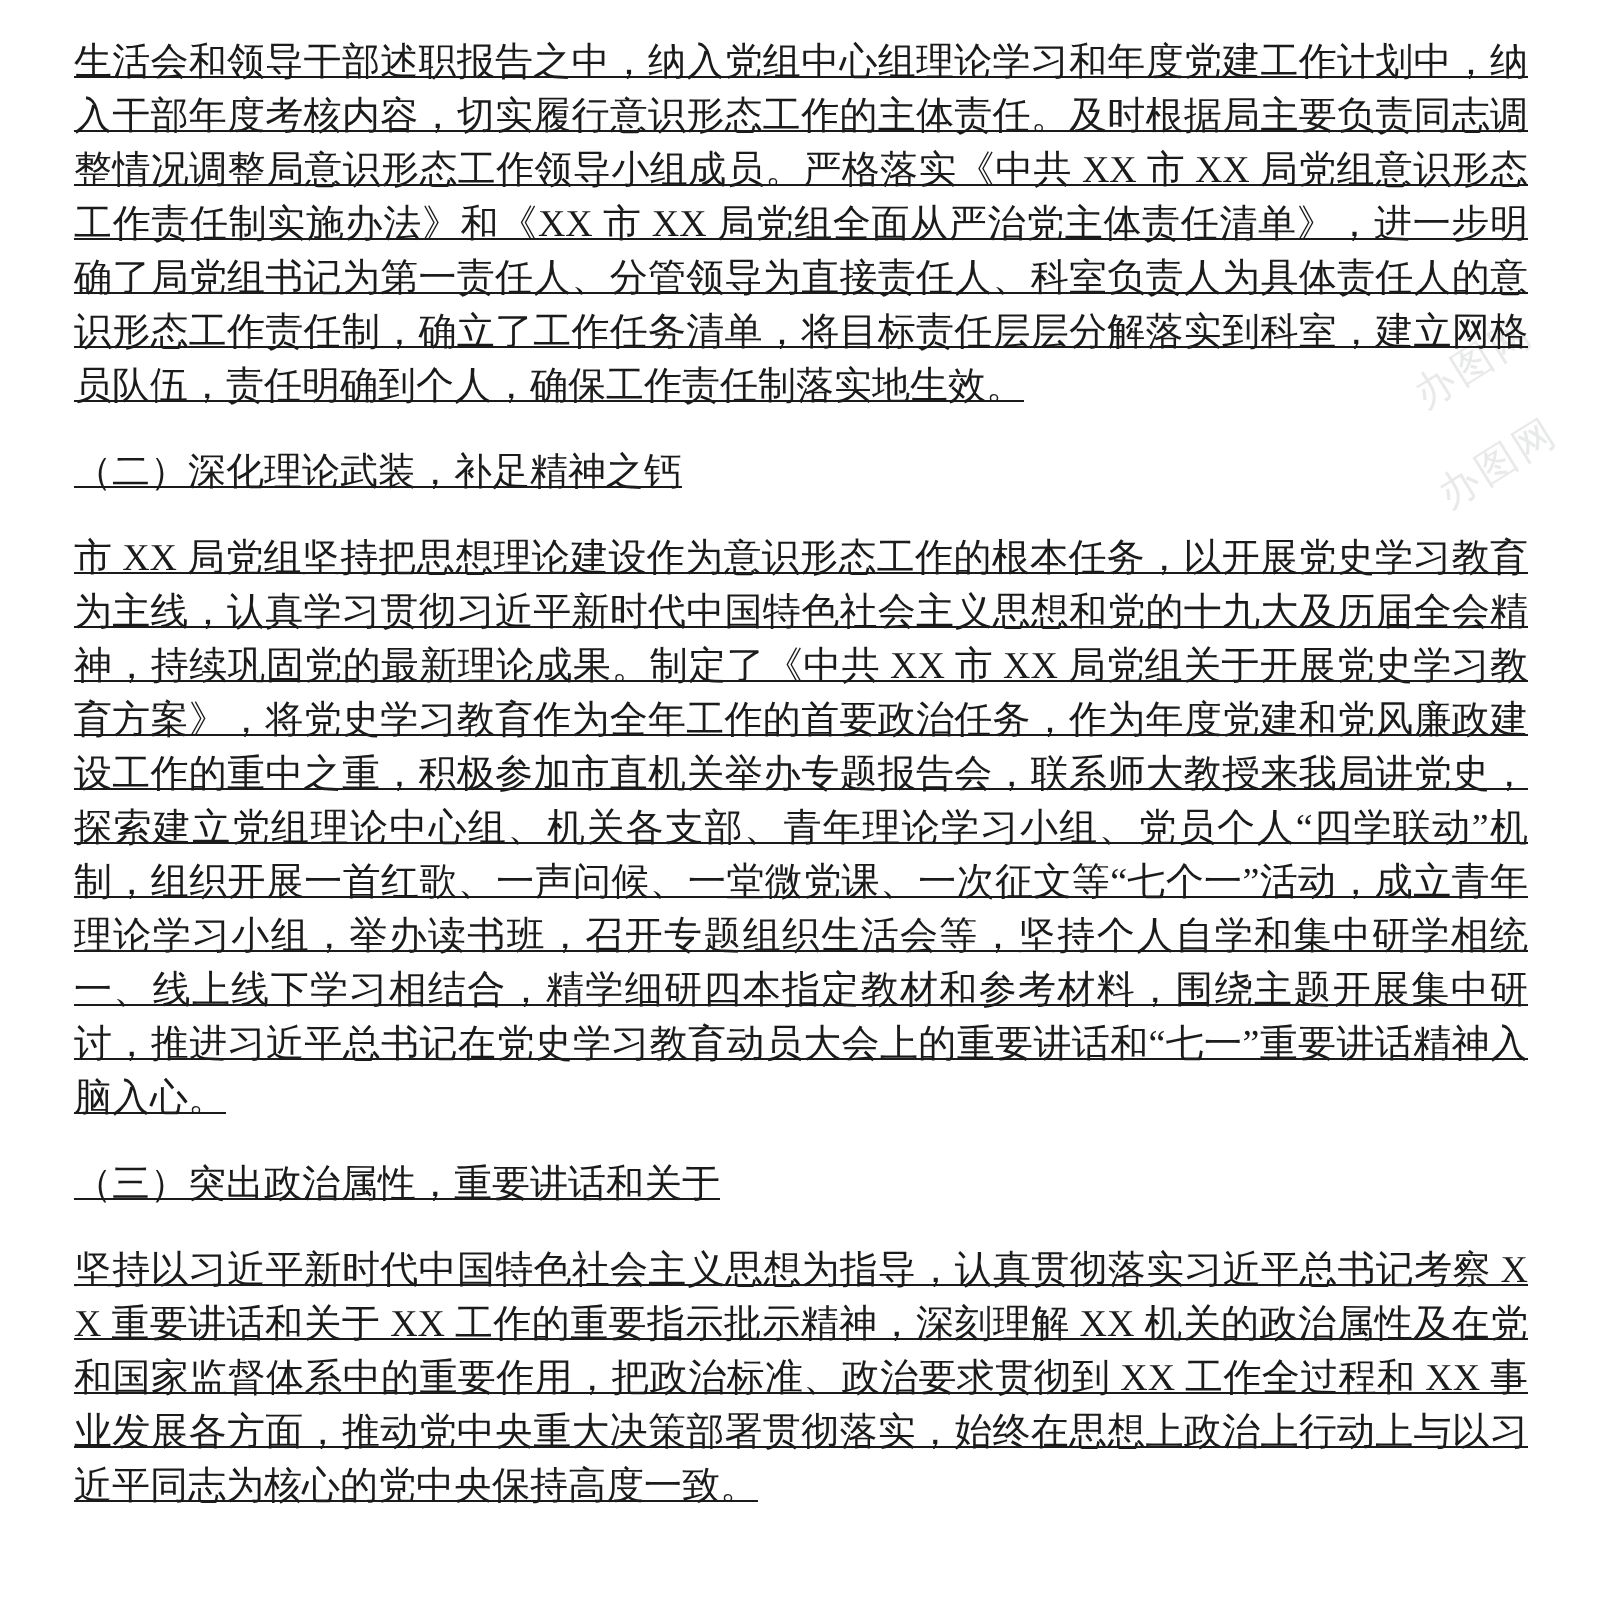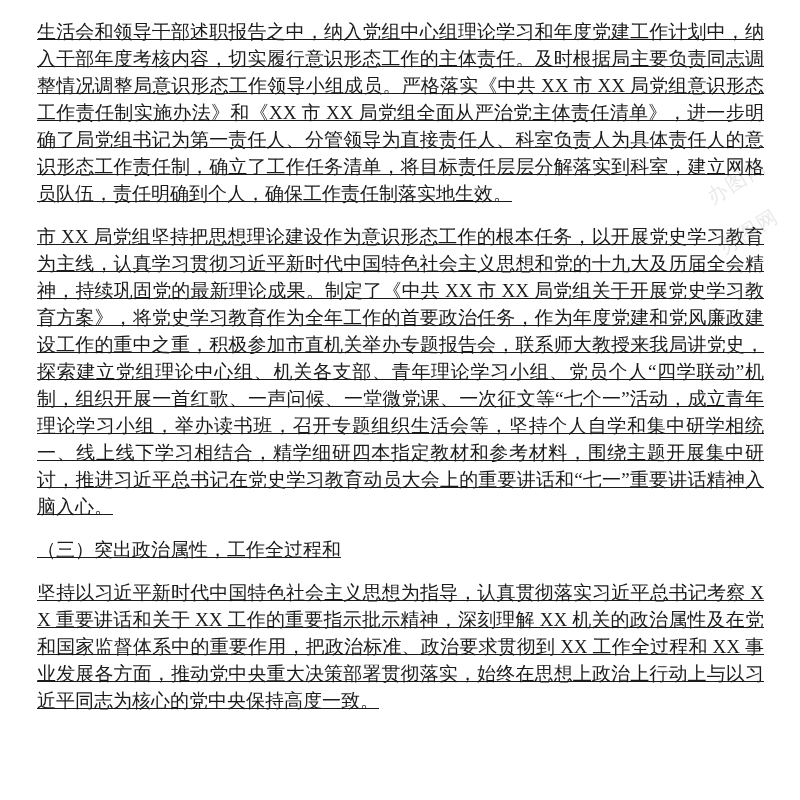--- a/index.html
+++ b/index.html
@@ -56,6 +56,7 @@
 
   <div class="doc">
     <p class="body">生活会和领导干部述职报告之中，纳入党组中心组理论学习和年度党建工作计划中，纳入干部年度考核内容，切实履行意识形态工作的主体责任。及时根据局主要负责同志调整情况调整局意识形态工作领导小组成员。严格落实《中共 XX 市 XX 局党组意识形态工作责任制实施办法》和《XX 市 XX 局党组全面从严治党主体责任清单》，进一步明确了局党组书记为第一责任人、分管领导为直接责任人、科室负责人为具体责任人的意识形态工作责任制，确立了工作任务清单，将目标责任层层分解落实到科室，建立网格员队伍，责任明确到个人，确保工作责任制落实地生效。</p>
+    <p class="heading">（二）深化理论武装，补足精神之钙</p>
     <p class="body">市 XX 局党组坚持把思想理论建设作为意识形态工作的根本任务，以开展党史学习教育为主线，认真学习贯彻习近平新时代中国特色社会主义思想和党的十九大及历届全会精神，持续巩固党的最新理论成果。制定了《中共 XX 市 XX 局党组关于开展党史学习教育方案》，将党史学习教育作为全年工作的首要政治任务，作为年度党建和党风廉政建设工作的重中之重，积极参加市直机关举办专题报告会，联系师大教授来我局讲党史，探索建立党组理论中心组、机关各支部、青年理论学习小组、党员个人“四学联动”机制，组织开展一首红歌、一声问候、一堂微党课、一次征文等“七个一”活动，成立青年理论学习小组，举办读书班，召开专题组织生活会等，坚持个人自学和集中研学相统一、线上线下学习相结合，精学细研四本指定教材和参考材料，围绕主题开展集中研讨，推进习近平总书记在党史学习教育动员大会上的重要讲话和“七一”重要讲话精神入脑入心。</p>
     <p class="heading">（三）突出政治属性，工作全过程和</p>
     <p class="body">坚持以习近平新时代中国特色社会主义思想为指导，认真贯彻落实习近平总书记考察 XX 重要讲话和关于 XX 工作的重要指示批示精神，深刻理解 XX 机关的政治属性及在党和国家监督体系中的重要作用，把政治标准、政治要求贯彻到 XX 工作全过程和 XX 事业发展各方面，推动党中央重大决策部署贯彻落实，始终在思想上政治上行动上与以习近平同志为核心的党中央保持高度一致。</p>

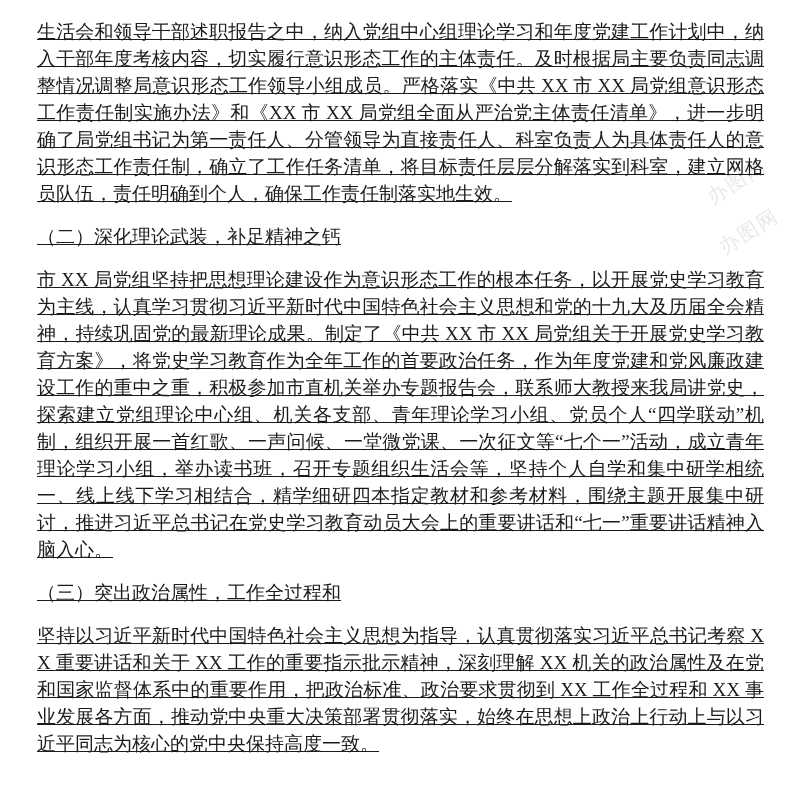--- a/index.html
+++ b/index.html
@@ -58,7 +58,7 @@
     <p class="body">生活会和领导干部述职报告之中，纳入党组中心组理论学习和年度党建工作计划中，纳入干部年度考核内容，切实履行意识形态工作的主体责任。及时根据局主要负责同志调整情况调整局意识形态工作领导小组成员。严格落实《中共 XX 市 XX 局党组意识形态工作责任制实施办法》和《XX 市 XX 局党组全面从严治党主体责任清单》，进一步明确了局党组书记为第一责任人、分管领导为直接责任人、科室负责人为具体责任人的意识形态工作责任制，确立了工作任务清单，将目标责任层层分解落实到科室，建立网格员队伍，责任明确到个人，确保工作责任制落实地生效。</p>
     <p class="heading">（二）深化理论武装，补足精神之钙</p>
     <p class="body">市 XX 局党组坚持把思想理论建设作为意识形态工作的根本任务，以开展党史学习教育为主线，认真学习贯彻习近平新时代中国特色社会主义思想和党的十九大及历届全会精神，持续巩固党的最新理论成果。制定了《中共 XX 市 XX 局党组关于开展党史学习教育方案》，将党史学习教育作为全年工作的首要政治任务，作为年度党建和党风廉政建设工作的重中之重，积极参加市直机关举办专题报告会，联系师大教授来我局讲党史，探索建立党组理论中心组、机关各支部、青年理论学习小组、党员个人“四学联动”机制，组织开展一首红歌、一声问候、一堂微党课、一次征文等“七个一”活动，成立青年理论学习小组，举办读书班，召开专题组织生活会等，坚持个人自学和集中研学相统一、线上线下学习相结合，精学细研四本指定教材和参考材料，围绕主题开展集中研讨，推进习近平总书记在党史学习教育动员大会上的重要讲话和“七一”重要讲话精神入脑入心。</p>
-    <p class="heading">（三）突出政治属性，工作全过程和</p>
+    <p class="heading">（三）突出政治属性，重要讲话和关于</p>
     <p class="body">坚持以习近平新时代中国特色社会主义思想为指导，认真贯彻落实习近平总书记考察 XX 重要讲话和关于 XX 工作的重要指示批示精神，深刻理解 XX 机关的政治属性及在党和国家监督体系中的重要作用，把政治标准、政治要求贯彻到 XX 工作全过程和 XX 事业发展各方面，推动党中央重大决策部署贯彻落实，始终在思想上政治上行动上与以习近平同志为核心的党中央保持高度一致。</p>
   </div>
 

